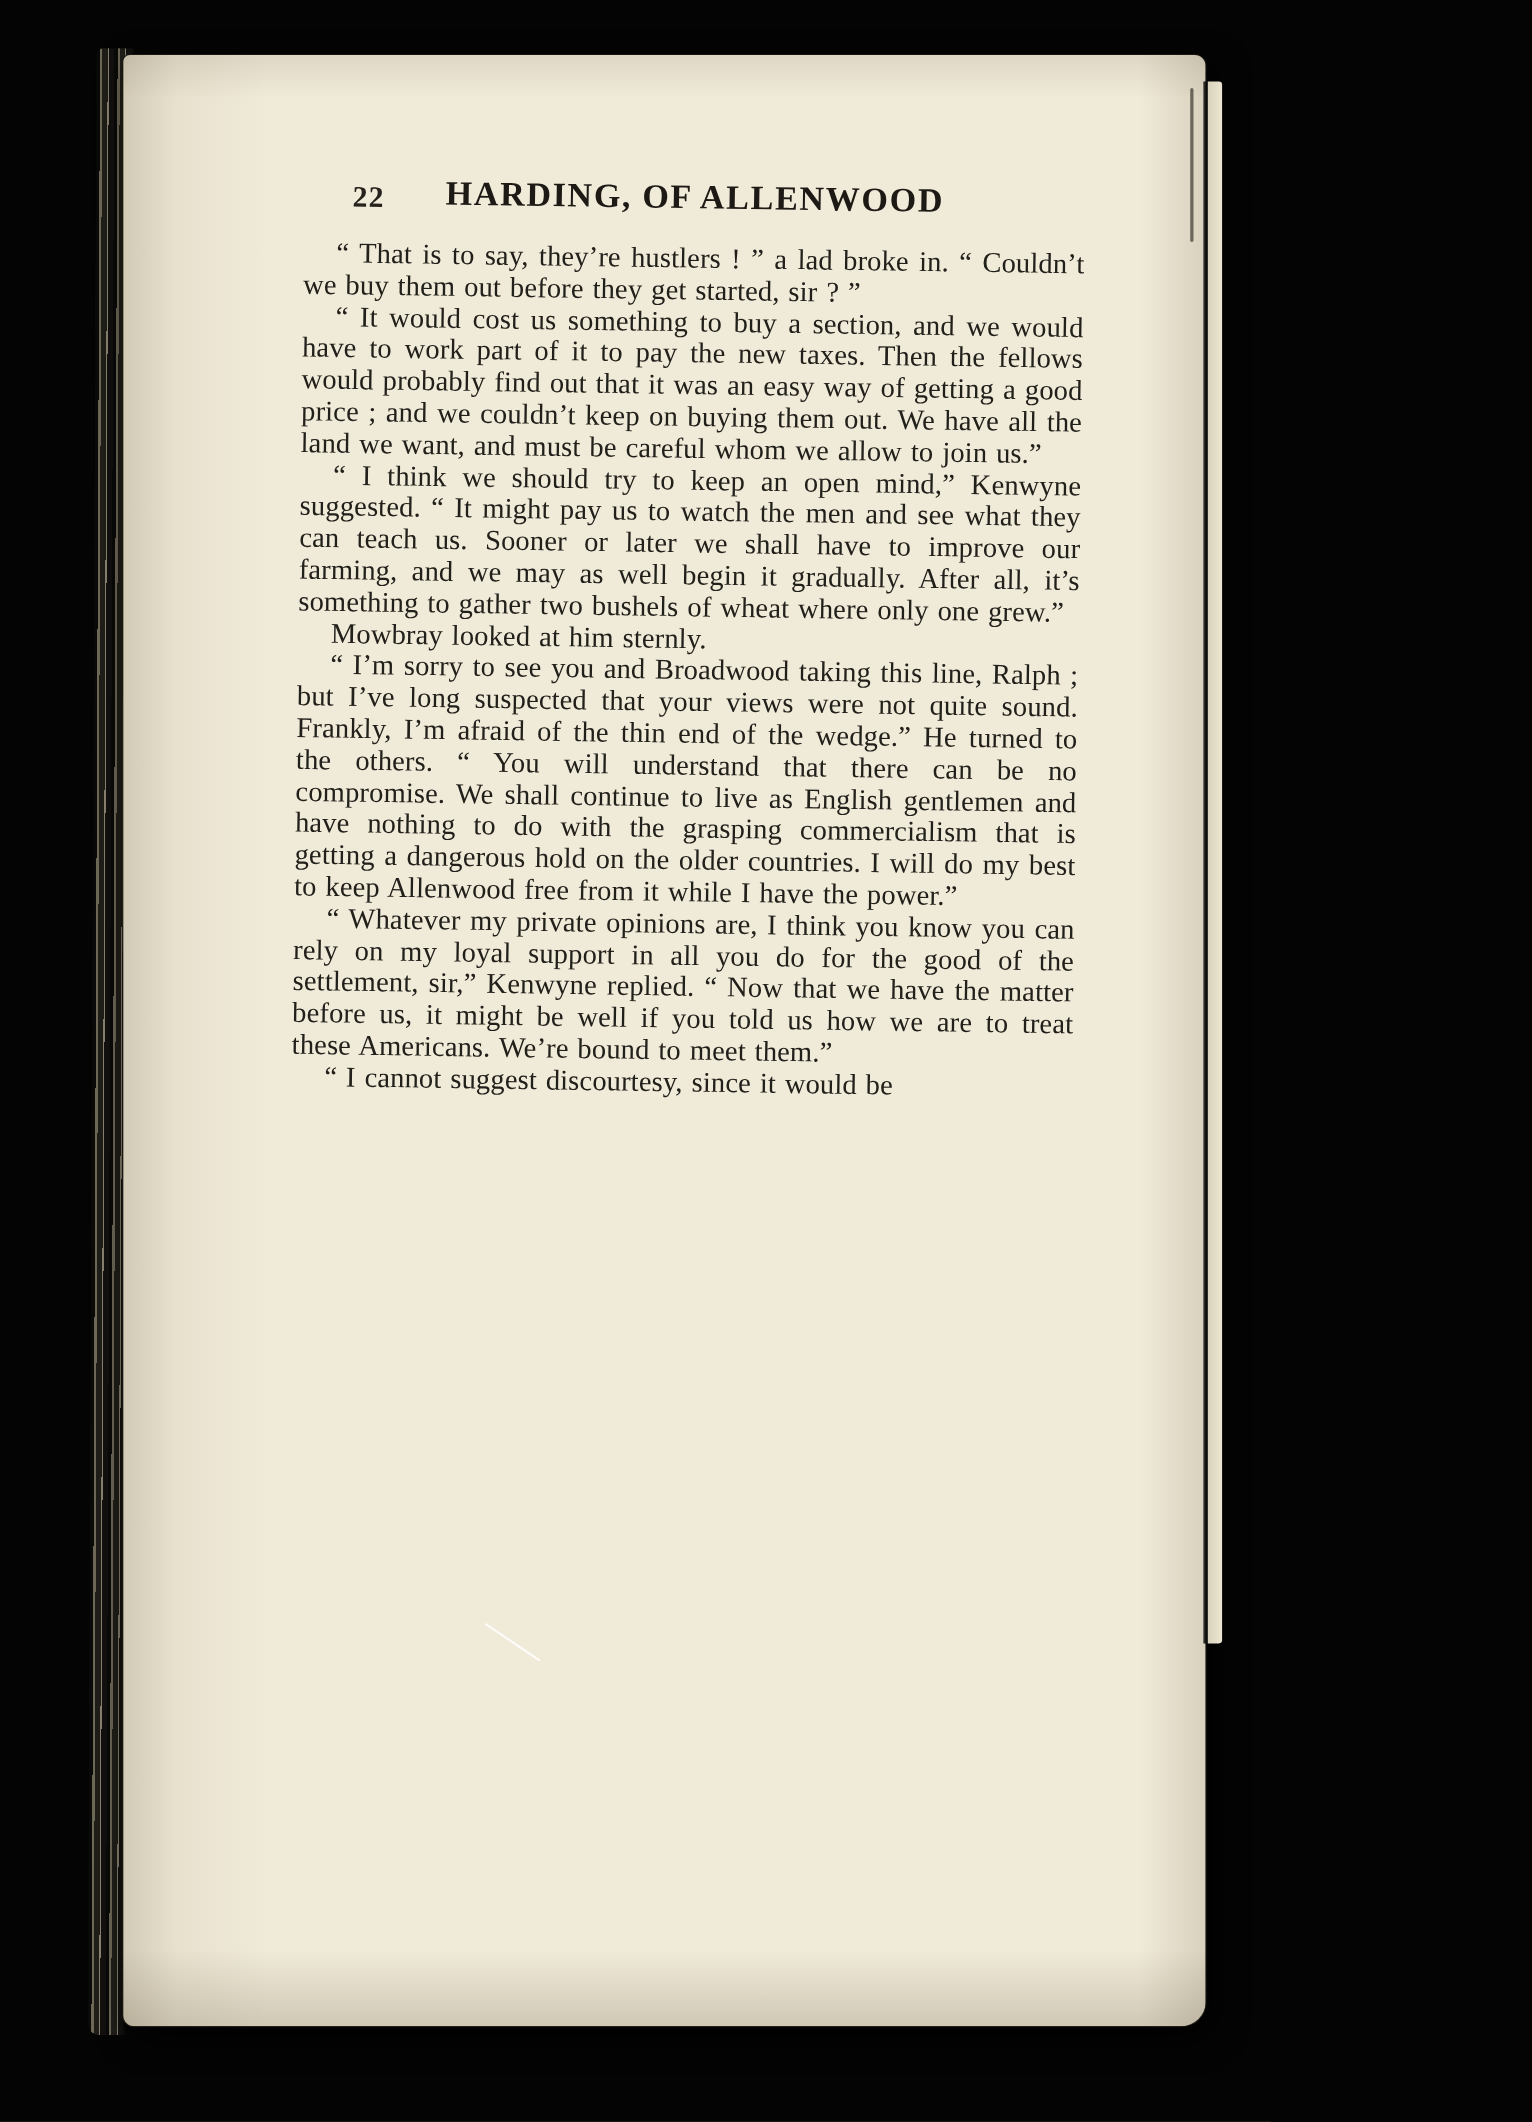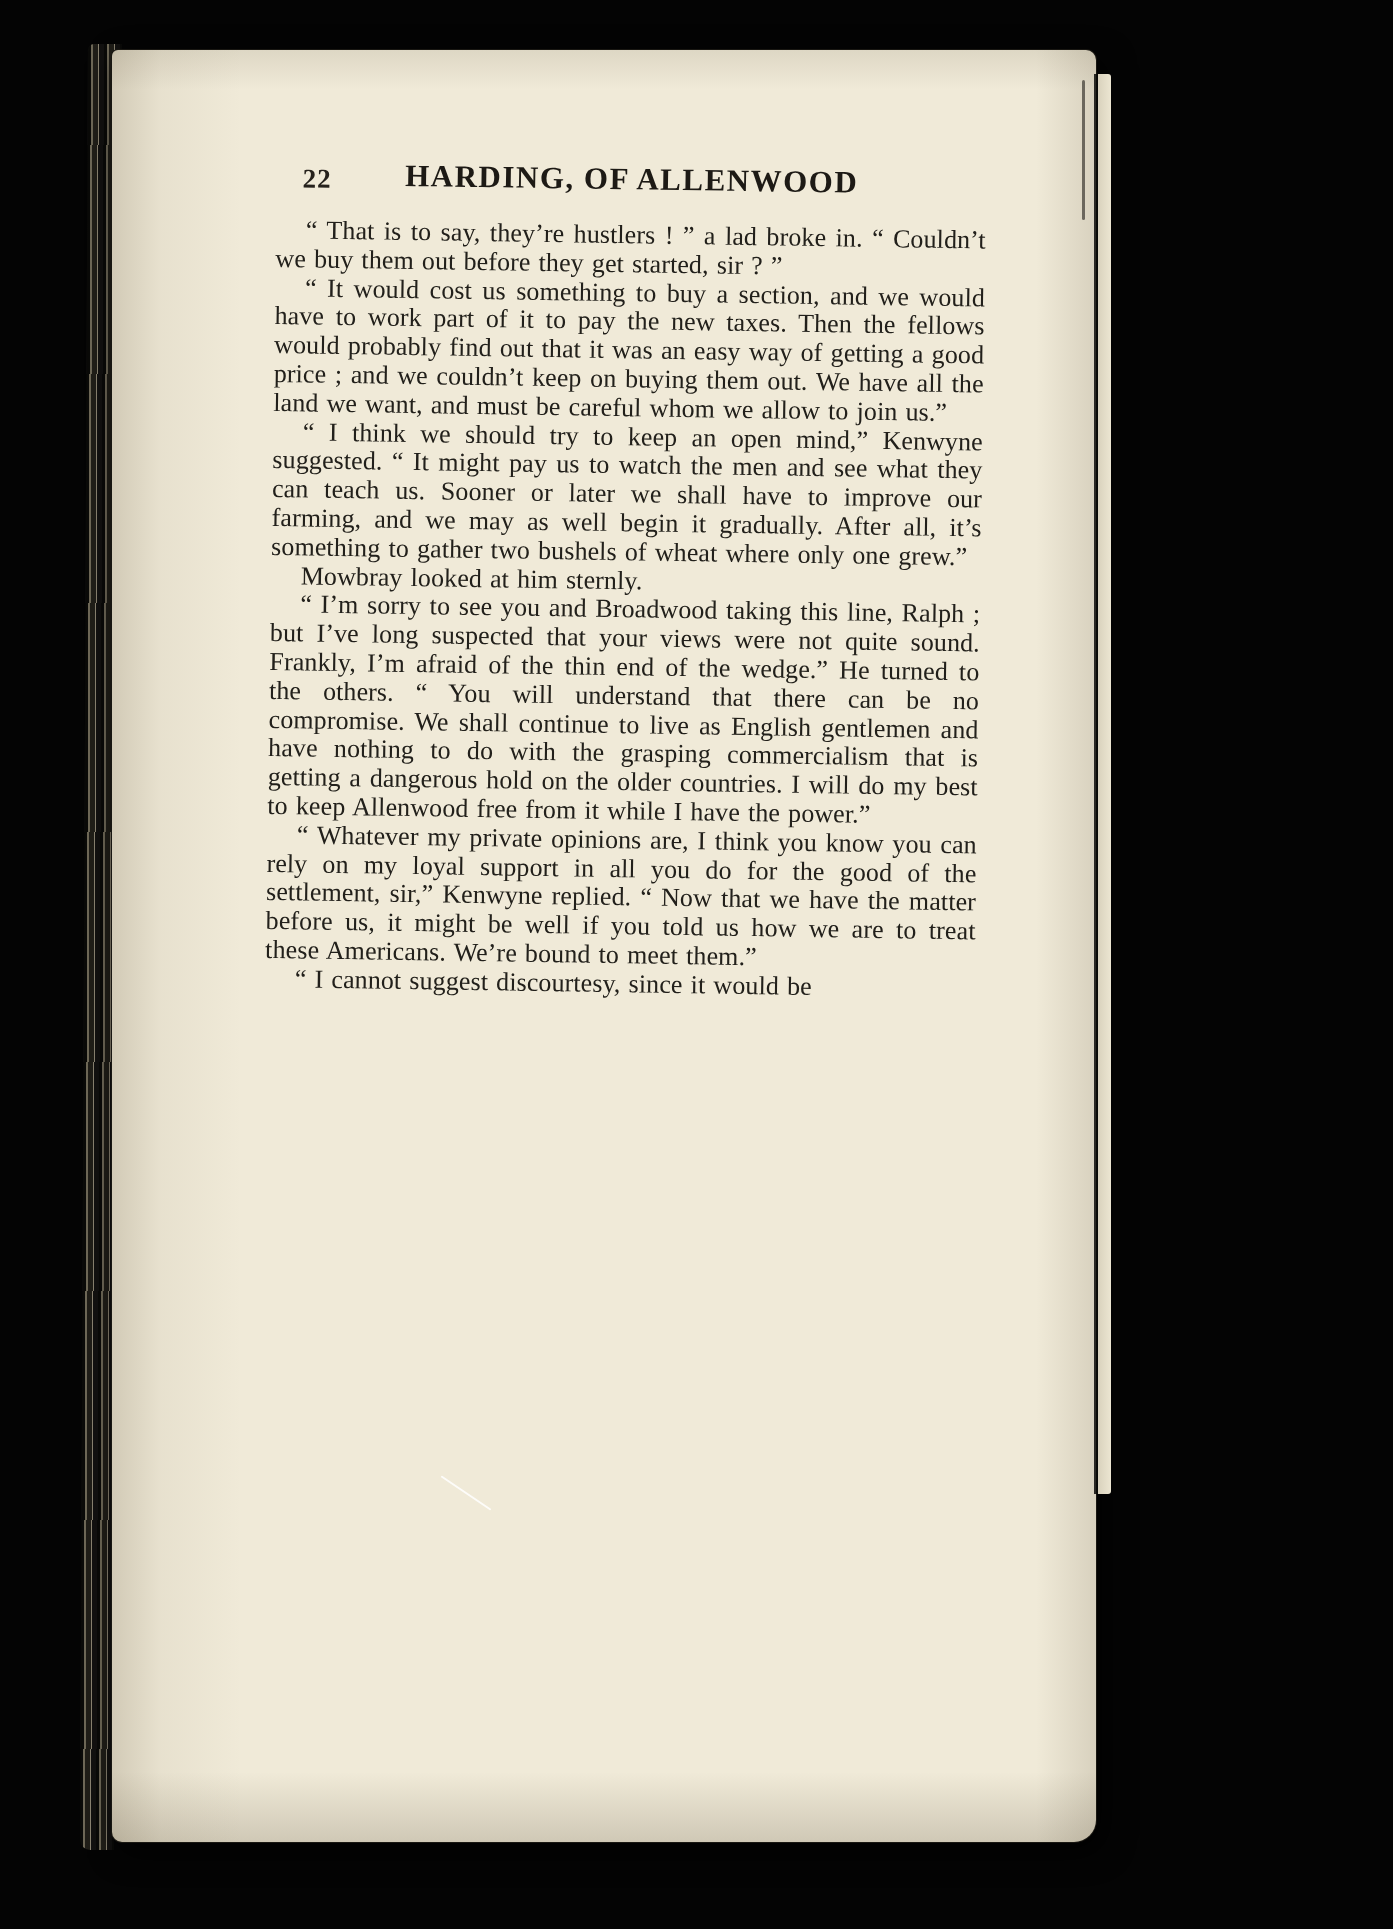--- a/index.html
+++ b/index.html
@@ -50,7 +50,7 @@
   }
   .header{position:relative;height:46px;margin-bottom:14px;}
   .page-num{
-    position:absolute;left:26px;top:7px;
+    position:absolute;left:44px;top:7px;
     font-size:27px;font-weight:bold;letter-spacing:1px;color:#26221c;
   }
   .title{

